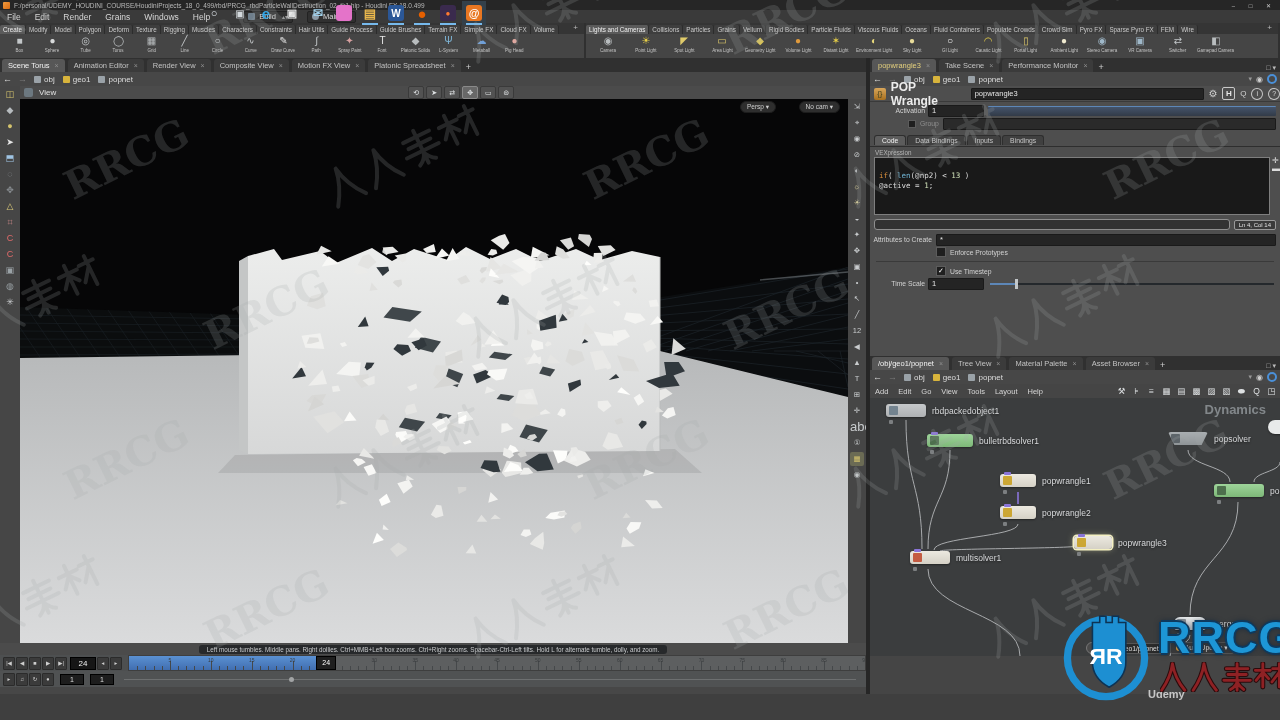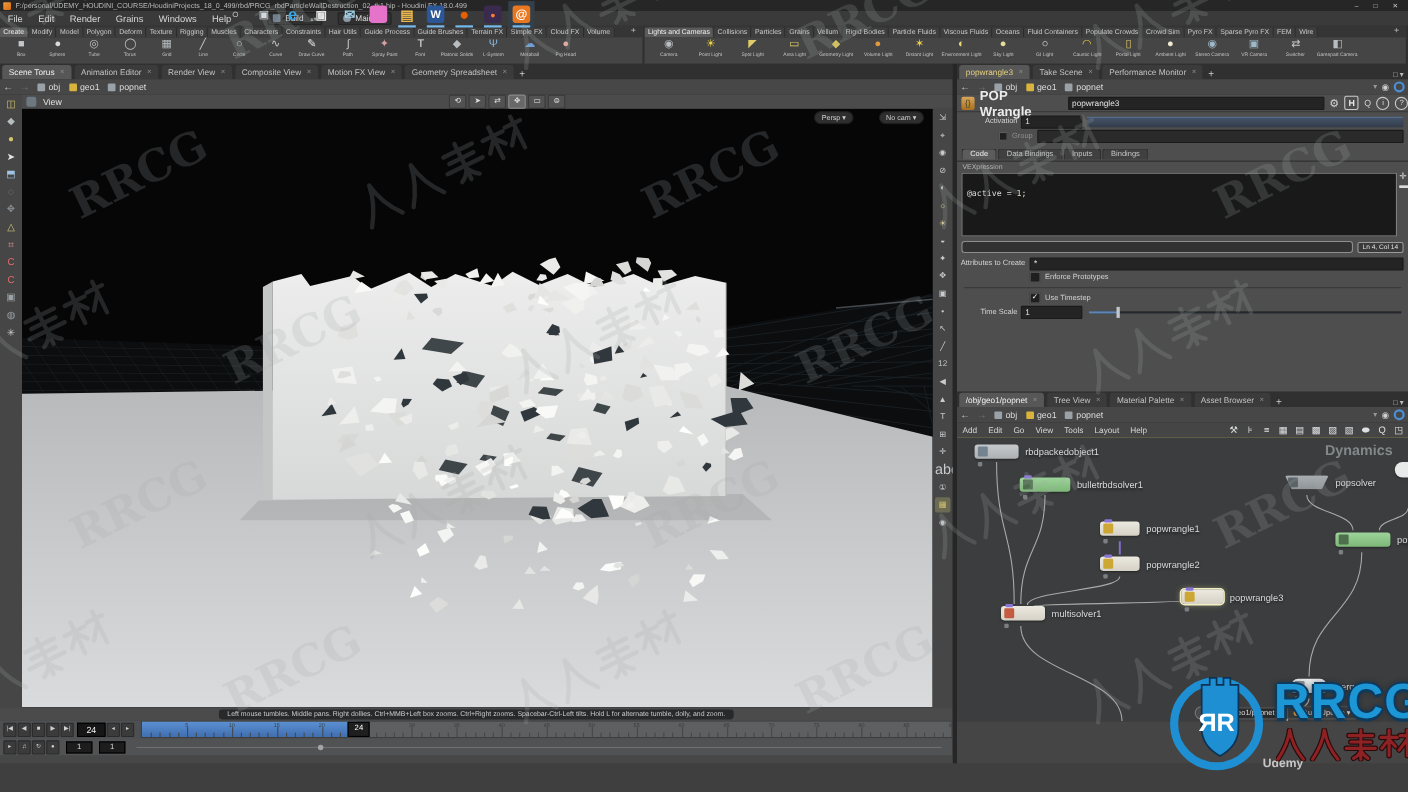--- a/index.html
+++ b/index.html
@@ -438,7 +438,7 @@
         </span>
 
         <span class="ptab">
-          <span>Geometry Spreadsheet</span>
+          <span>Platonic Spreadsheet</span>
           <span class="x">×</span>
         </span>
       </span>

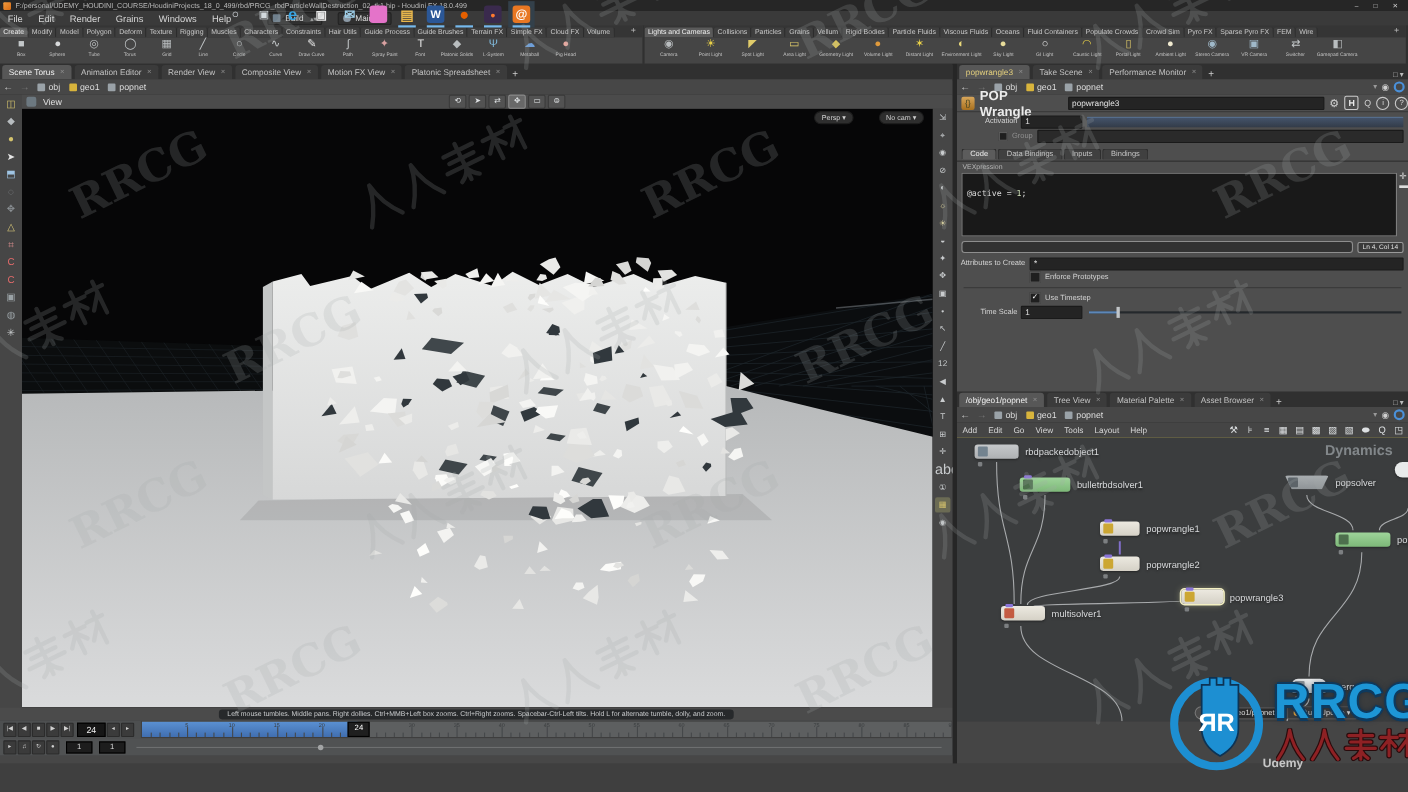--- a/index.html
+++ b/index.html
@@ -1020,6 +1020,7 @@
     <div class="row" style="align-items:flex-start;">
       <div class="codebox" style="width:386px;height:50px;margin-left:4px;" id="codebox">
           <div>&nbsp;</div>
+          <div><span class="tok-kw">if</span><span class="tok-plain">( </span><span class="tok-func">len</span><span class="tok-plain">(@np2) &lt; </span><span class="tok-num">13</span><span class="tok-plain"> )</span></div>
           <div><span class="tok-plain"> @active = </span><span class="tok-num">1</span><span class="tok-plain">;</span></div>
         </div>
       <div style="display:flex;flex-direction:column;margin-left:2px;color:#ddd;font-size:8px;line-height:8px;">

